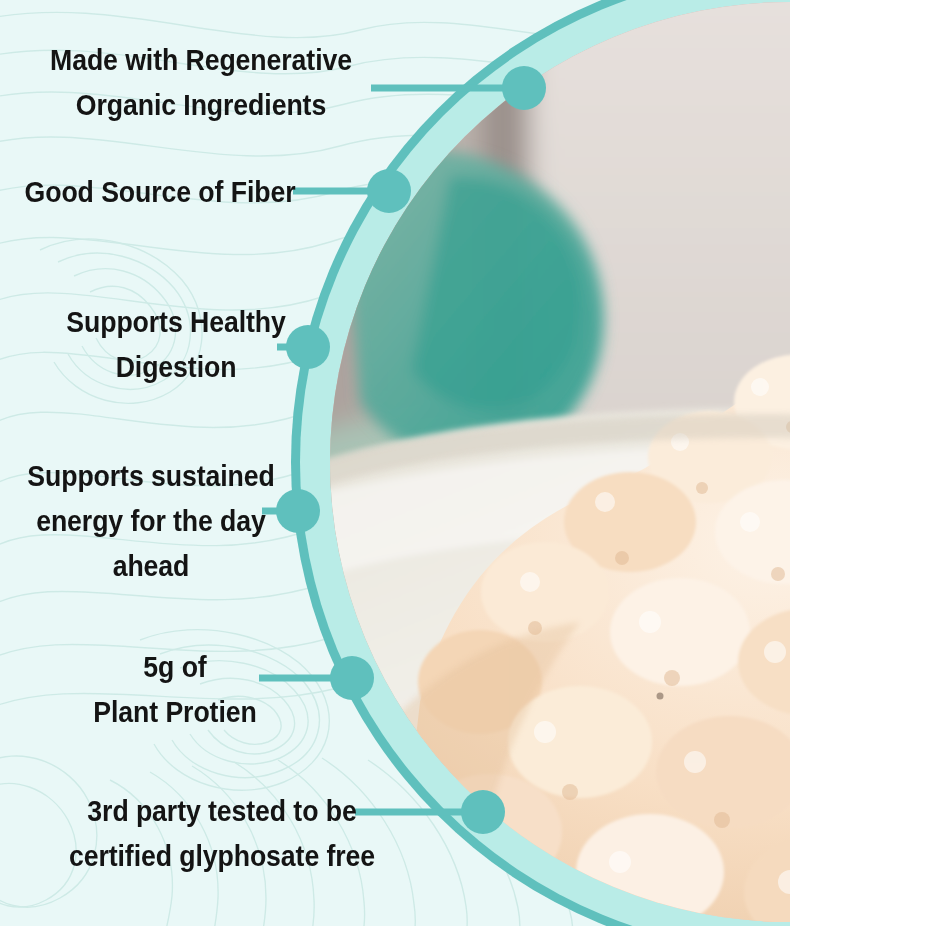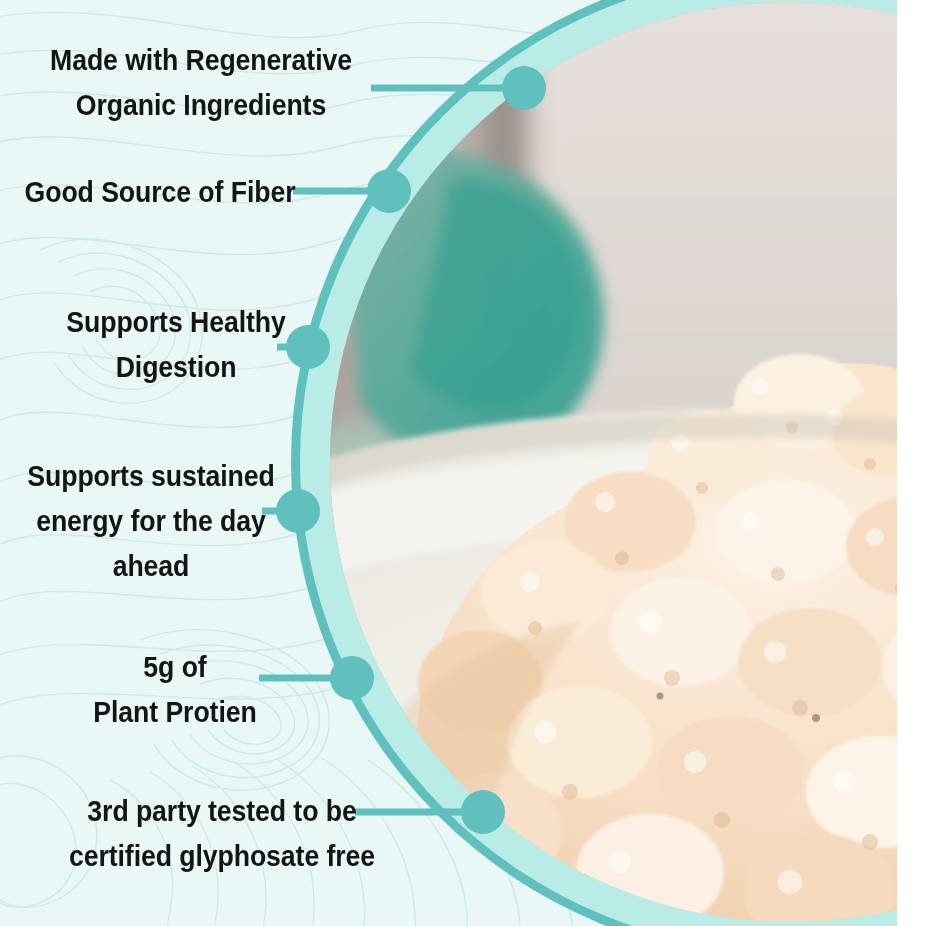--- a/index.html
+++ b/index.html
@@ -9,7 +9,7 @@
   }
   #stage {
     position: relative;
-    width: 897px;
+    width: 790px;
     height: 926px;
     overflow: hidden;
     background: #e9f8f7;

